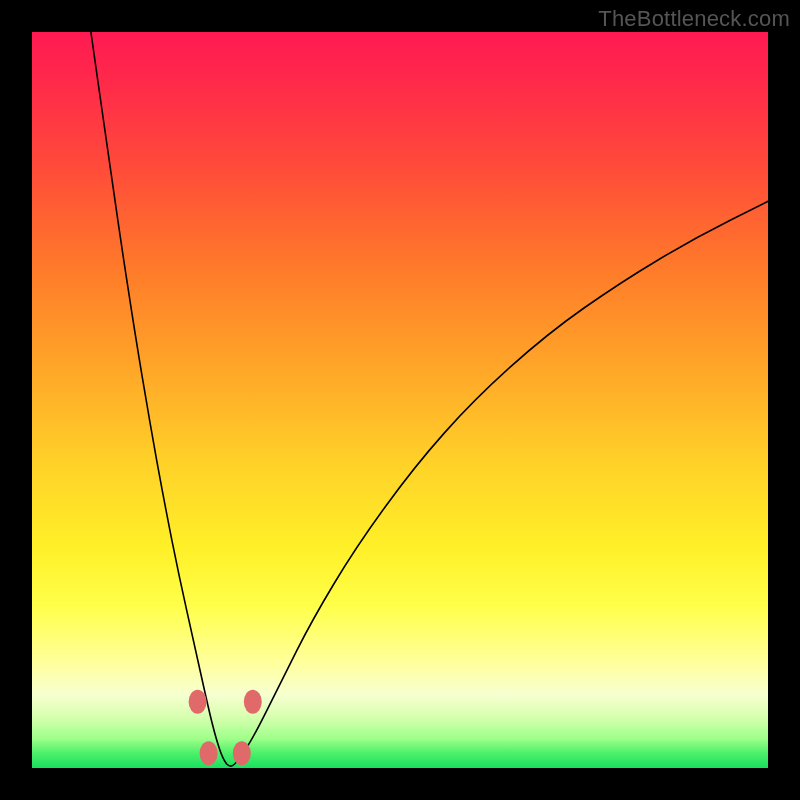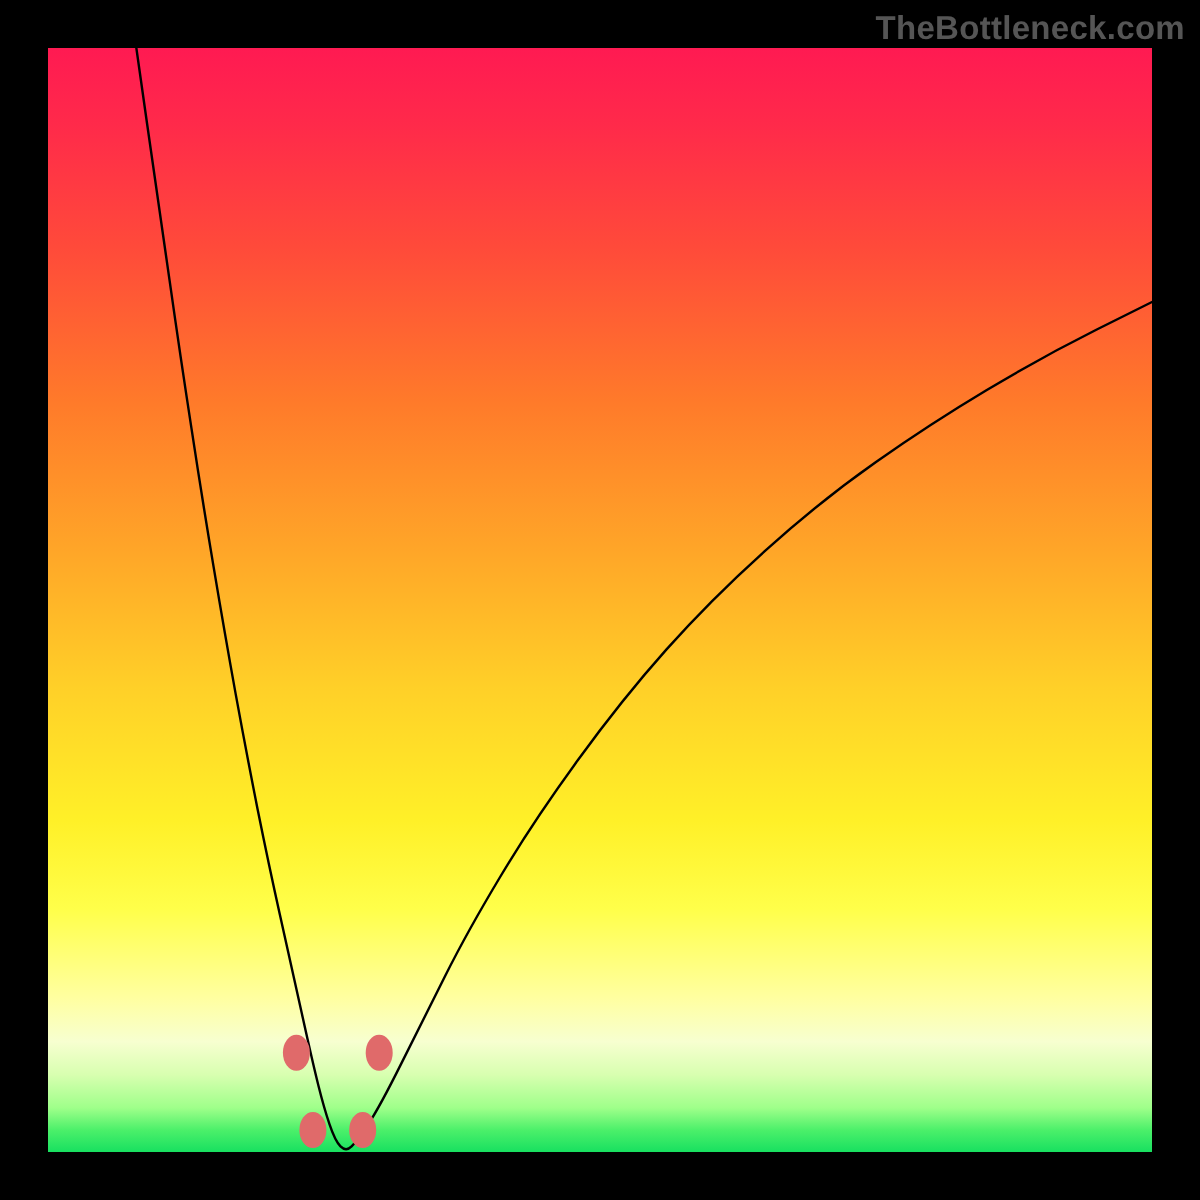--- a/index.html
+++ b/index.html
@@ -53,7 +53,7 @@
     top: 6px;
     right: 10px;
     font-size: 22px;
-    font-weight: 700;
+    font-weight: 400;
     color: #555;
     letter-spacing: 0.2px;
     user-select: none;

